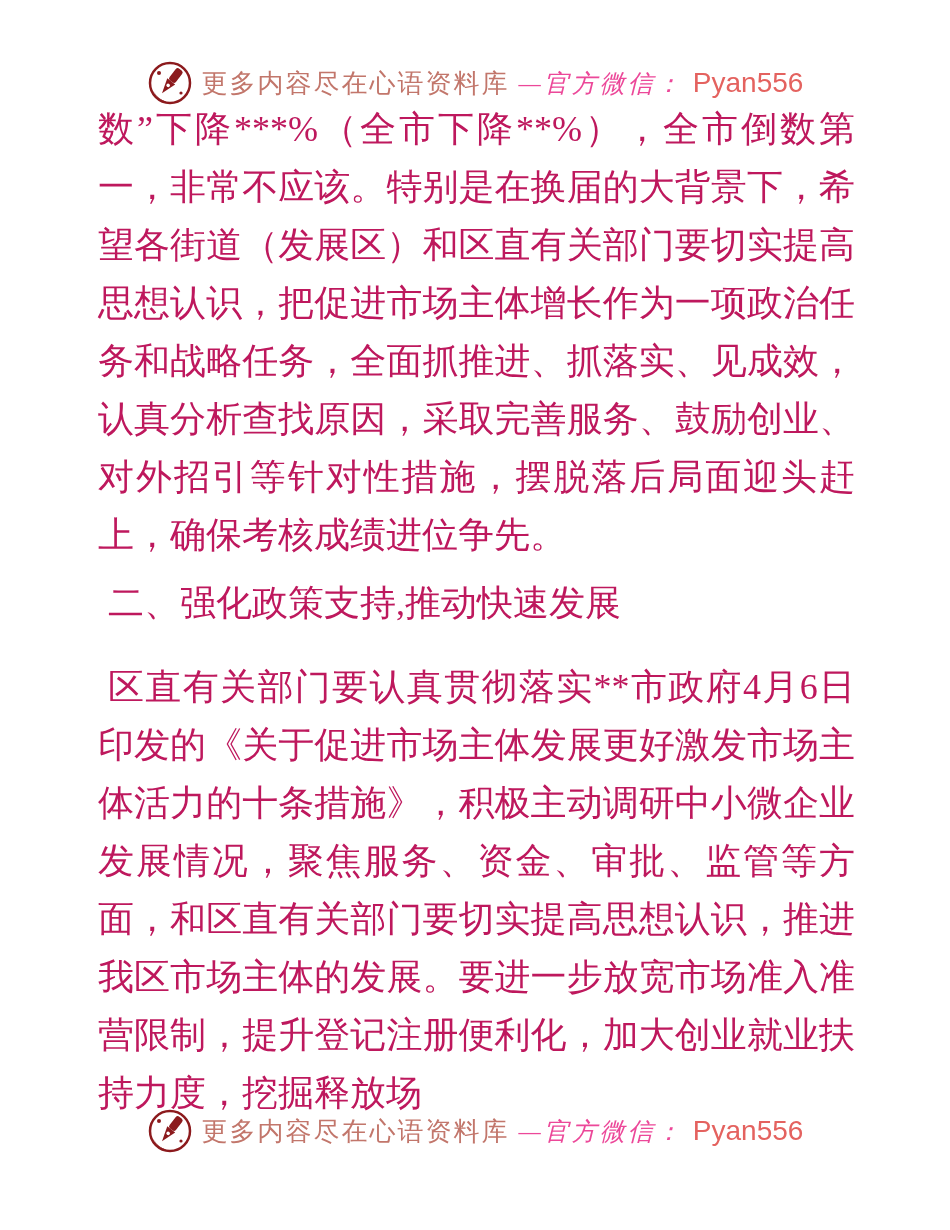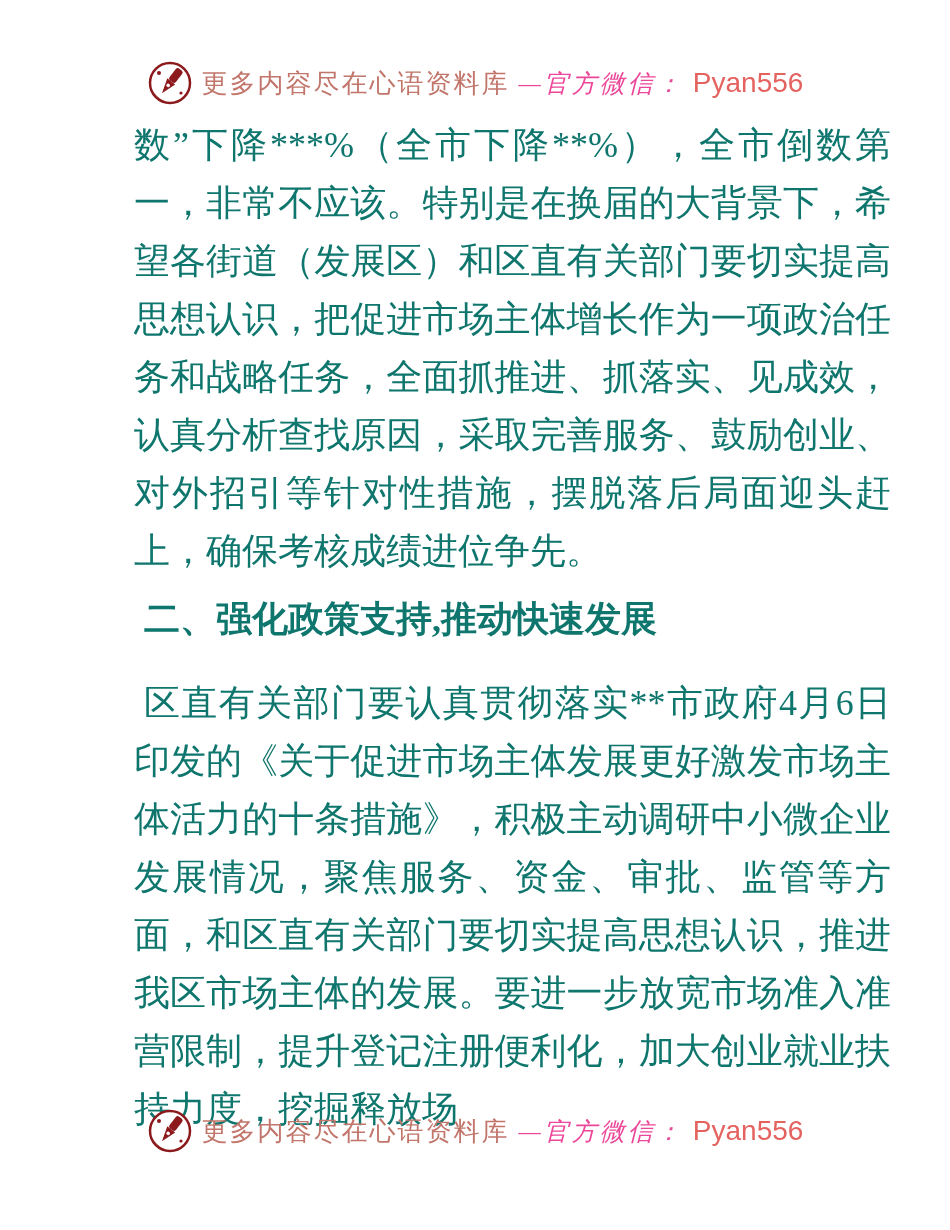--- a/index.html
+++ b/index.html
@@ -45,14 +45,13 @@
   }
   main {
     position: absolute;
-    top: 116px;
+    top: 100px;
     left: 98px;
     width: 757px;
-    color: #0f766e;
+    color: #be185d;
     font-size: 36px;
     line-height: 58px;
     text-align: justify;
-    margin-left: 36px;
   }
   .para { margin: 0; }
   .heading {

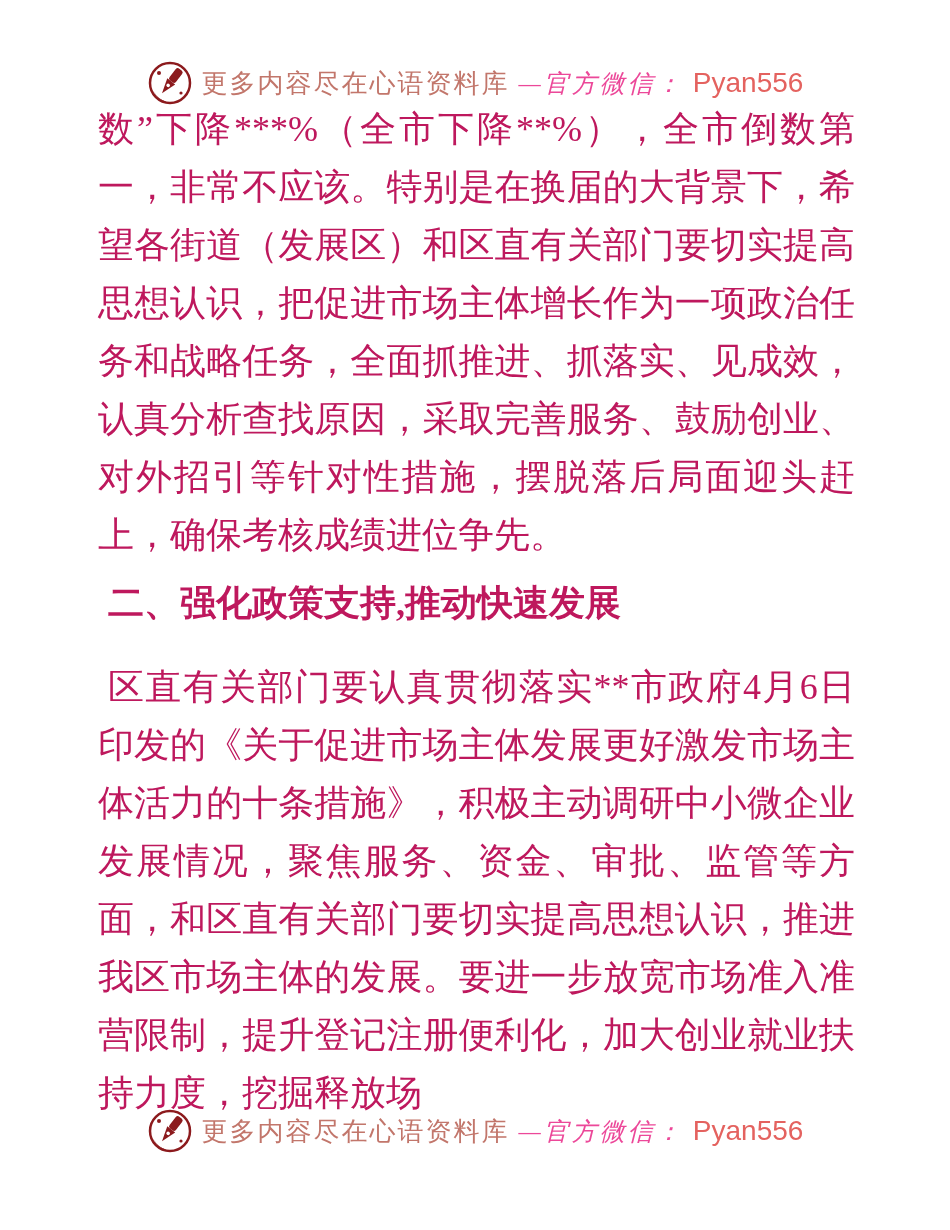--- a/index.html
+++ b/index.html
@@ -57,7 +57,7 @@
   .heading {
     margin: 10px 0 26px 0;
     font-size: 36px;
-    font-weight: bold;
+    font-weight: normal;
     line-height: 58px;
     text-indent: 10px;
     text-align: left;

